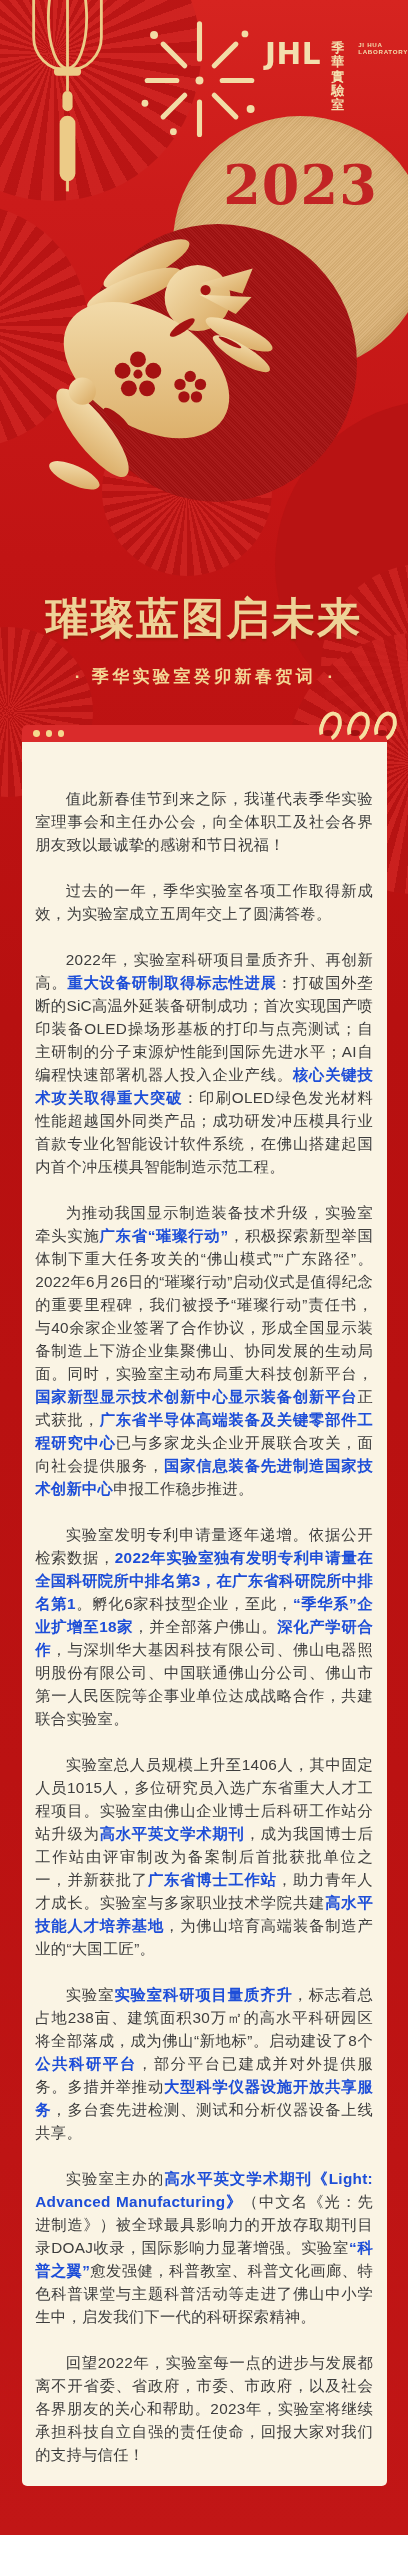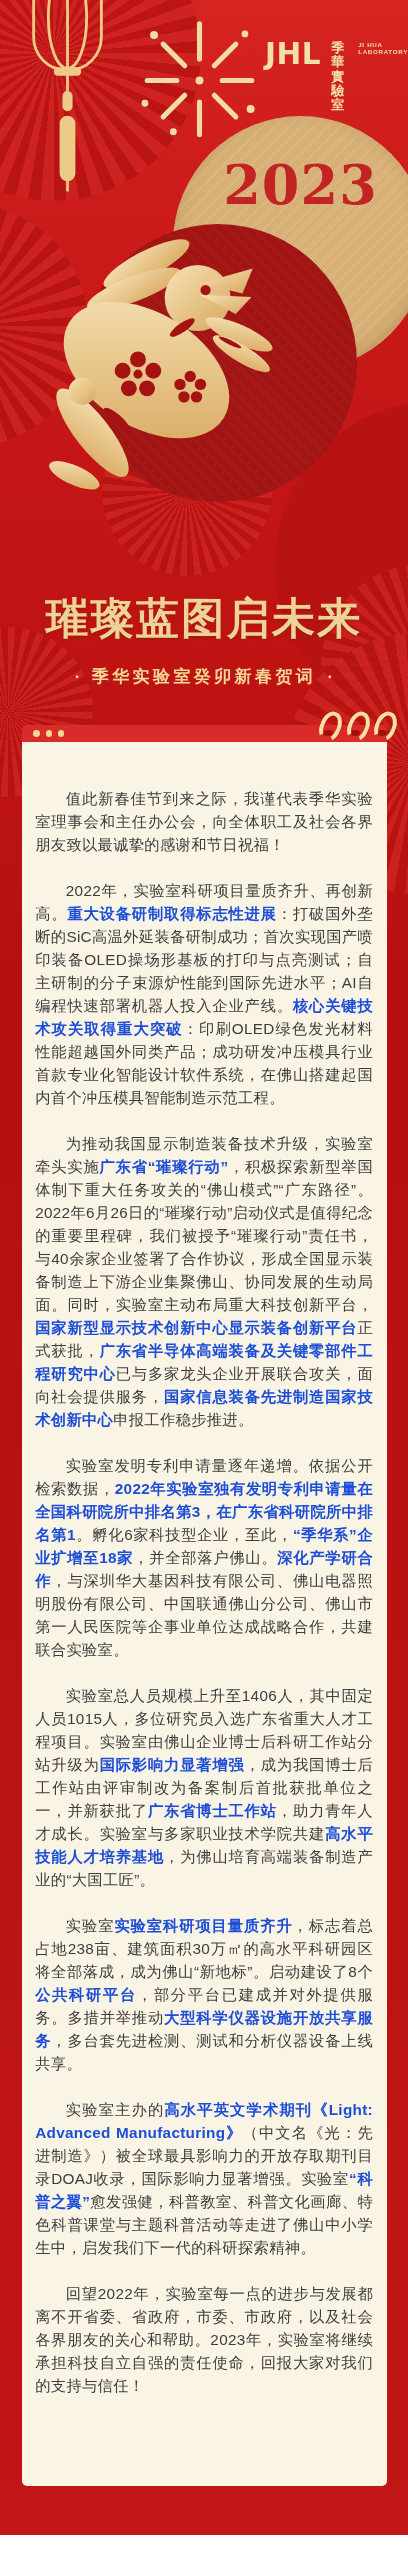--- a/index.html
+++ b/index.html
@@ -194,6 +194,7 @@
     <div class="card-body">
 
       <p class="para"><span>值此新春佳节到来之际，我谨代表季华实验室理事会和主任办公会，向全体职工及社会各界朋友致以最诚挚的感谢和节日祝福！</span></p>
+        <p class="para"><span>过去的一年，季华实验室各项工作取得新成效，为实验室成立五周年交上了圆满答卷。</span></p>
         <p class="para"><span>2022年，实验室科研项目量质齐升、再创新高。</span><b>重大设备研制取得标志性进展</b><span>：打破国外垄断的SiC高温外延装备研制成功；首次实现国产喷印装备OLED操场形基板的打印与点亮测试；自主研制的分子束源炉性能到国际先进水平；AI自编程快速部署机器人投入企业产线。</span><b>核心关键技术攻关取得重大突破</b><span>：印刷OLED绿色发光材料性能超越国外同类产品；成功研发冲压模具行业首款专业化智能设计软件系统，在佛山搭建起国内首个冲压模具智能制造示范工程。</span></p>
         <p class="para"><span>为推动我国显示制造装备技术升级，实验室牵头实施</span><b>广东省“璀璨行动”</b><span>，积极探索新型举国体制下重大任务攻关的“佛山模式”“广东路径”。2022年6月26日的“璀璨行动”启动仪式是值得纪念的重要里程碑，我们被授予“璀璨行动”责任书，与40余家企业签署了合作协议，形成全国显示装备制造上下游企业集聚佛山、协同发展的生动局面。同时，实验室主动布局重大科技创新平台，</span><b>国家新型显示技术创新中心显示装备创新平台</b><span>正式获批，</span><b>广东省半导体高端装备及关键零部件工程研究中心</b><span>已与多家龙头企业开展联合攻关，面向社会提供服务，</span><b>国家信息装备先进制造国家技术创新中心</b><span>申报工作稳步推进。</span></p>
         <p class="para"><span>实验室发明专利申请量逐年递增。依据公开检索数据，</span><b>2022年实验室独有发明专利申请量在全国科研院所中排名第3，在广东省科研院所中排名第1</b><span>。孵化6家科技型企业，至此，</span><b>“季华系”企业扩增至18家</b><span>，并全部落户佛山。</span><b>深化产学研合作</b><span>，与深圳华大基因科技有限公司、佛山电器照明股份有限公司、中国联通佛山分公司、佛山市第一人民医院等企事业单位达成战略合作，共建联合实验室。</span></p>

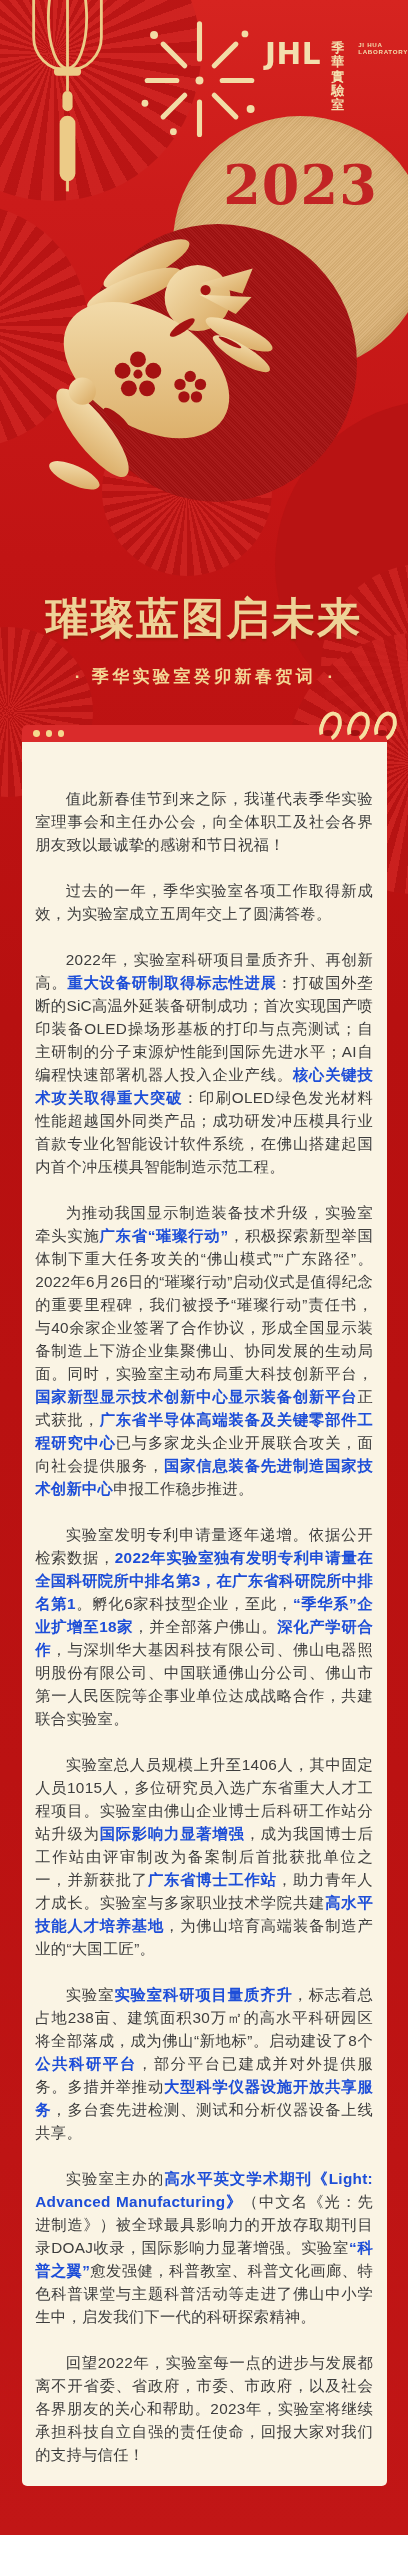--- a/index.html
+++ b/index.html
@@ -198,7 +198,7 @@
         <p class="para"><span>2022年，实验室科研项目量质齐升、再创新高。</span><b>重大设备研制取得标志性进展</b><span>：打破国外垄断的SiC高温外延装备研制成功；首次实现国产喷印装备OLED操场形基板的打印与点亮测试；自主研制的分子束源炉性能到国际先进水平；AI自编程快速部署机器人投入企业产线。</span><b>核心关键技术攻关取得重大突破</b><span>：印刷OLED绿色发光材料性能超越国外同类产品；成功研发冲压模具行业首款专业化智能设计软件系统，在佛山搭建起国内首个冲压模具智能制造示范工程。</span></p>
         <p class="para"><span>为推动我国显示制造装备技术升级，实验室牵头实施</span><b>广东省“璀璨行动”</b><span>，积极探索新型举国体制下重大任务攻关的“佛山模式”“广东路径”。2022年6月26日的“璀璨行动”启动仪式是值得纪念的重要里程碑，我们被授予“璀璨行动”责任书，与40余家企业签署了合作协议，形成全国显示装备制造上下游企业集聚佛山、协同发展的生动局面。同时，实验室主动布局重大科技创新平台，</span><b>国家新型显示技术创新中心显示装备创新平台</b><span>正式获批，</span><b>广东省半导体高端装备及关键零部件工程研究中心</b><span>已与多家龙头企业开展联合攻关，面向社会提供服务，</span><b>国家信息装备先进制造国家技术创新中心</b><span>申报工作稳步推进。</span></p>
         <p class="para"><span>实验室发明专利申请量逐年递增。依据公开检索数据，</span><b>2022年实验室独有发明专利申请量在全国科研院所中排名第3，在广东省科研院所中排名第1</b><span>。孵化6家科技型企业，至此，</span><b>“季华系”企业扩增至18家</b><span>，并全部落户佛山。</span><b>深化产学研合作</b><span>，与深圳华大基因科技有限公司、佛山电器照明股份有限公司、中国联通佛山分公司、佛山市第一人民医院等企事业单位达成战略合作，共建联合实验室。</span></p>
-        <p class="para"><span>实验室总人员规模上升至1406人，其中固定人员1015人，多位研究员入选广东省重大人才工程项目。实验室由佛山企业博士后科研工作站分站升级为</span><b>国际影响力显著增强</b><span>，成为我国博士后工作站由评审制改为备案制后首批获批单位之一，并新获批了</span><b>广东省博士工作站</b><span>，助力青年人才成长。实验室与多家职业技术学院共建</span><b>高水平技能人才培养基地</b><span>，为佛山培育高端装备制造产业的“大国工匠”。</span></p>
+        <p class="para"><span>实验室总人员规模上升至1406人，其中固定人员1015人，多位研究员入选广东省重大人才工程项目。实验室由佛山企业博士后科研工作站分站升级为</span><b>高水平英文学术期刊</b><span>，成为我国博士后工作站由评审制改为备案制后首批获批单位之一，并新获批了</span><b>广东省博士工作站</b><span>，助力青年人才成长。实验室与多家职业技术学院共建</span><b>高水平技能人才培养基地</b><span>，为佛山培育高端装备制造产业的“大国工匠”。</span></p>
         <p class="para"><span>实验室</span><b>实验室科研项目量质齐升</b><span>，标志着总占地238亩、建筑面积30万㎡的高水平科研园区将全部落成，成为佛山“新地标”。启动建设了8个</span><b>公共科研平台</b><span>，部分平台已建成并对外提供服务。多措并举推动</span><b>大型科学仪器设施开放共享服务</b><span>，多台套先进检测、测试和分析仪器设备上线共享。</span></p>
         <p class="para"><span>实验室主办的</span><b>高水平英文学术期刊《Light: Advanced Manufacturing》</b><span>（中文名《光：先进制造》）被全球最具影响力的开放存取期刊目录DOAJ收录，国际影响力显著增强。实验室</span><b>“科普之翼”</b><span>愈发强健，科普教室、科普文化画廊、特色科普课堂与主题科普活动等走进了佛山中小学生中，启发我们下一代的科研探索精神。</span></p>
         <p class="para"><span>回望2022年，实验室每一点的进步与发展都离不开省委、省政府，市委、市政府，以及社会各界朋友的关心和帮助。2023年，实验室将继续承担科技自立自强的责任使命，回报大家对我们的支持与信任！</span></p>

